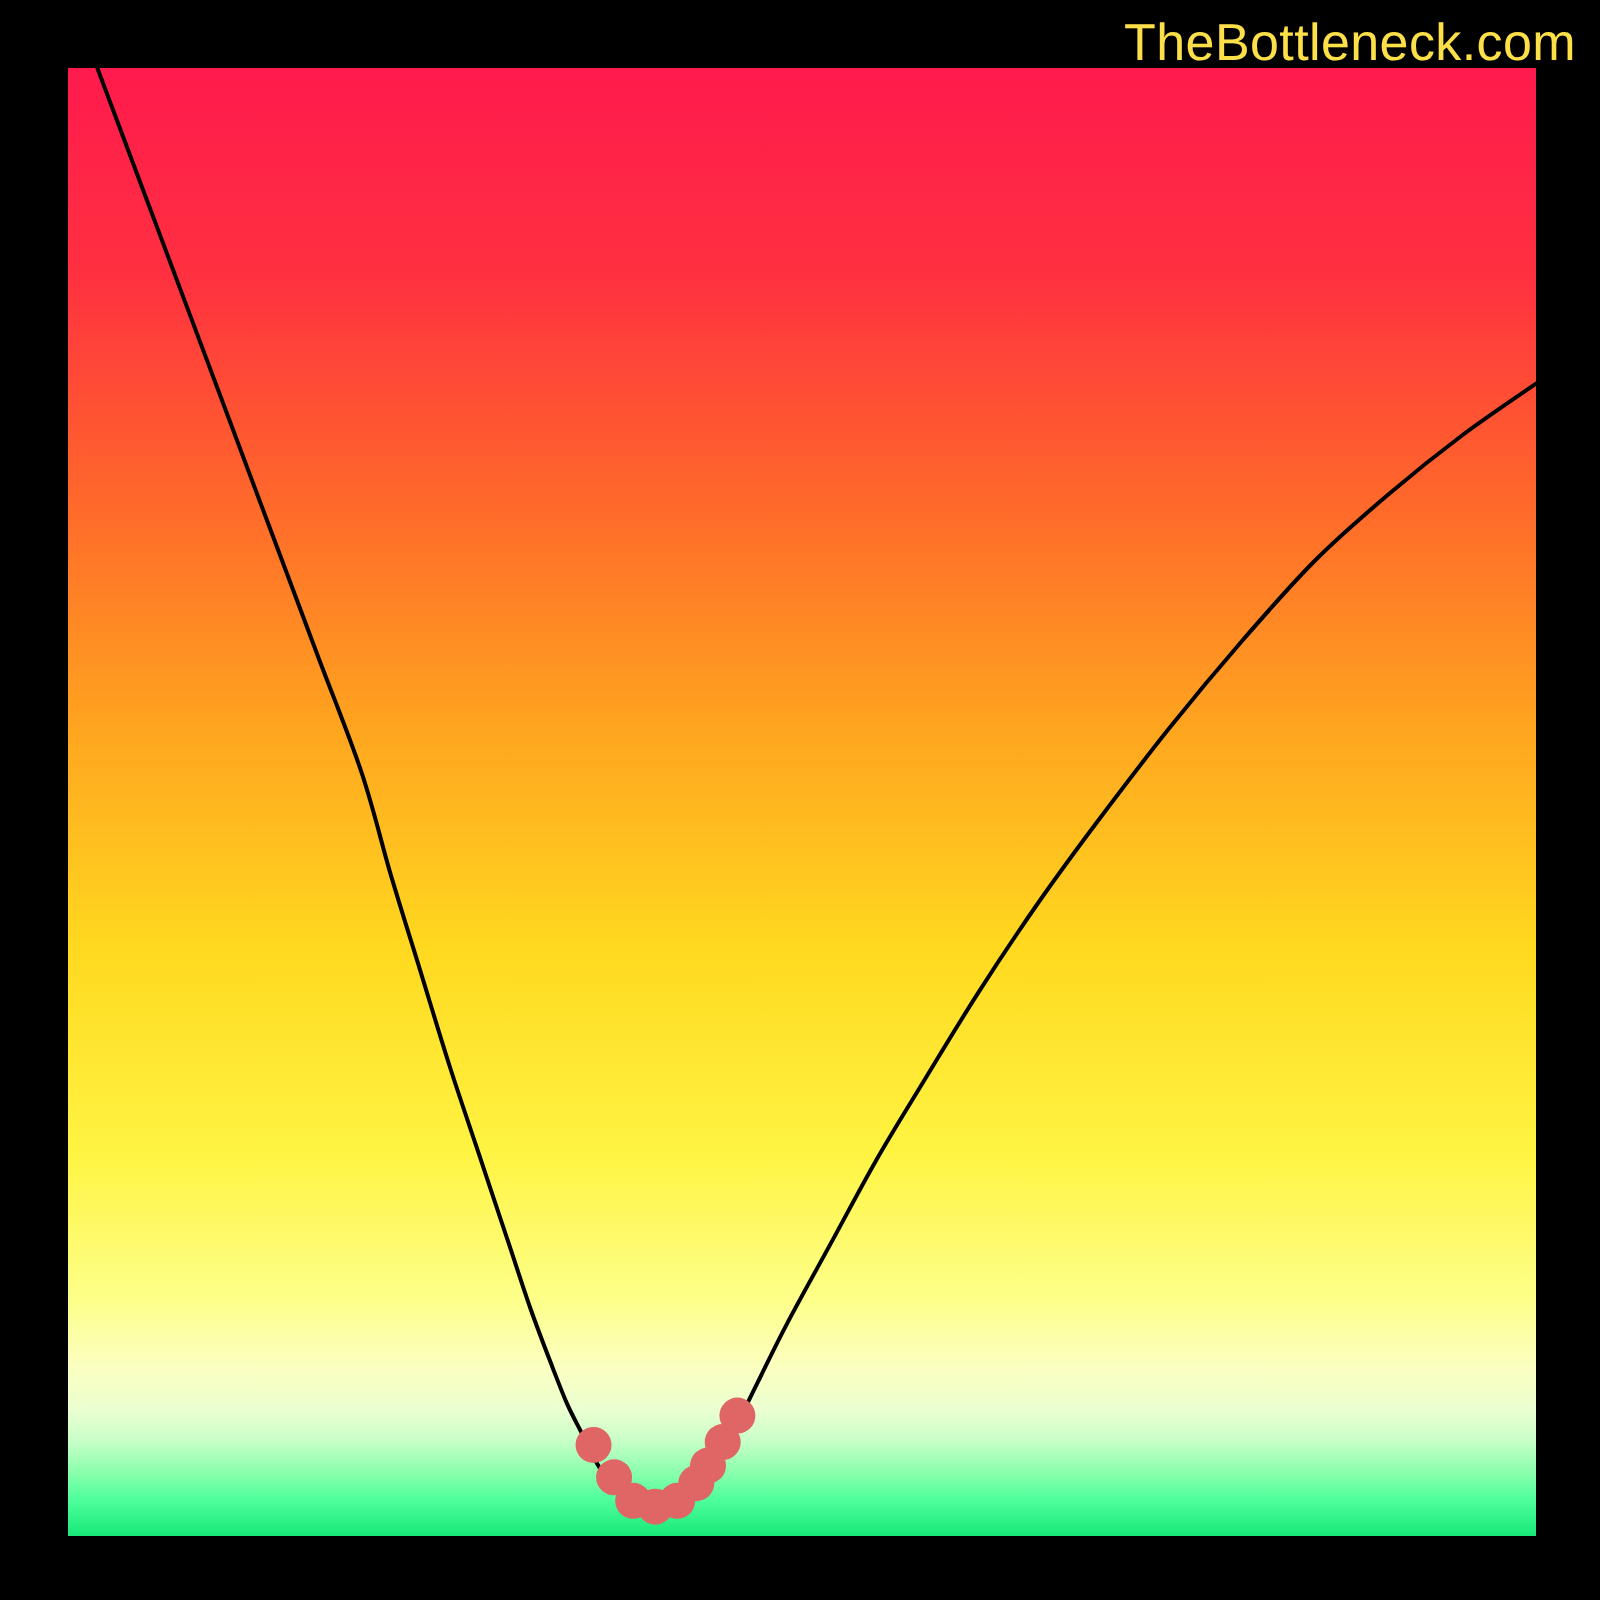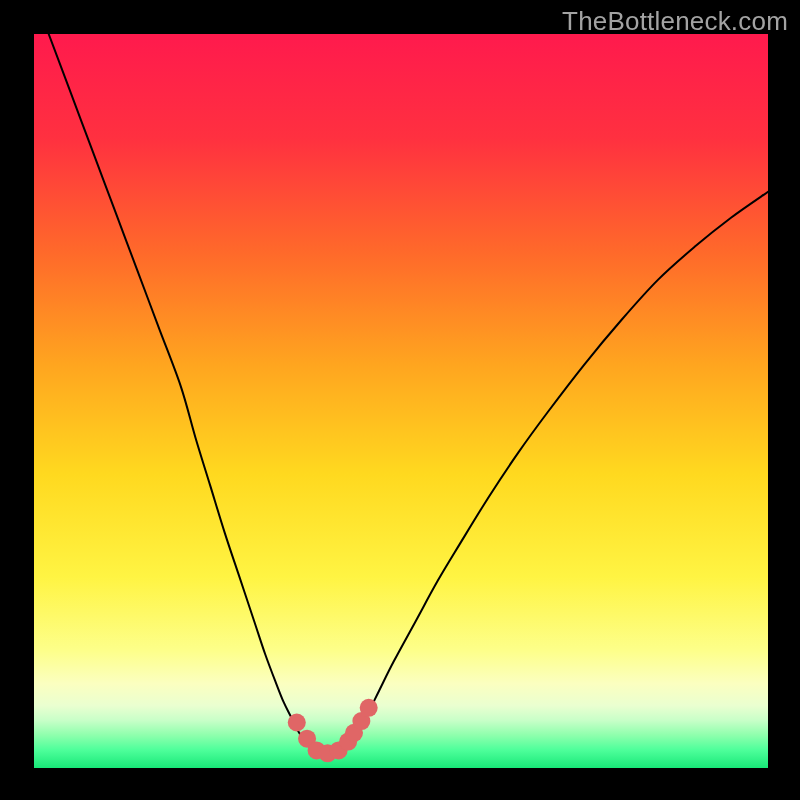--- a/index.html
+++ b/index.html
@@ -28,7 +28,7 @@
     position: absolute;
     top: 6px;
     right: 12px;
-    color: #a3a3a3;
+    color: #fde047;
     font-size: 26px;
     font-weight: 500;
     letter-spacing: 0.2px;

